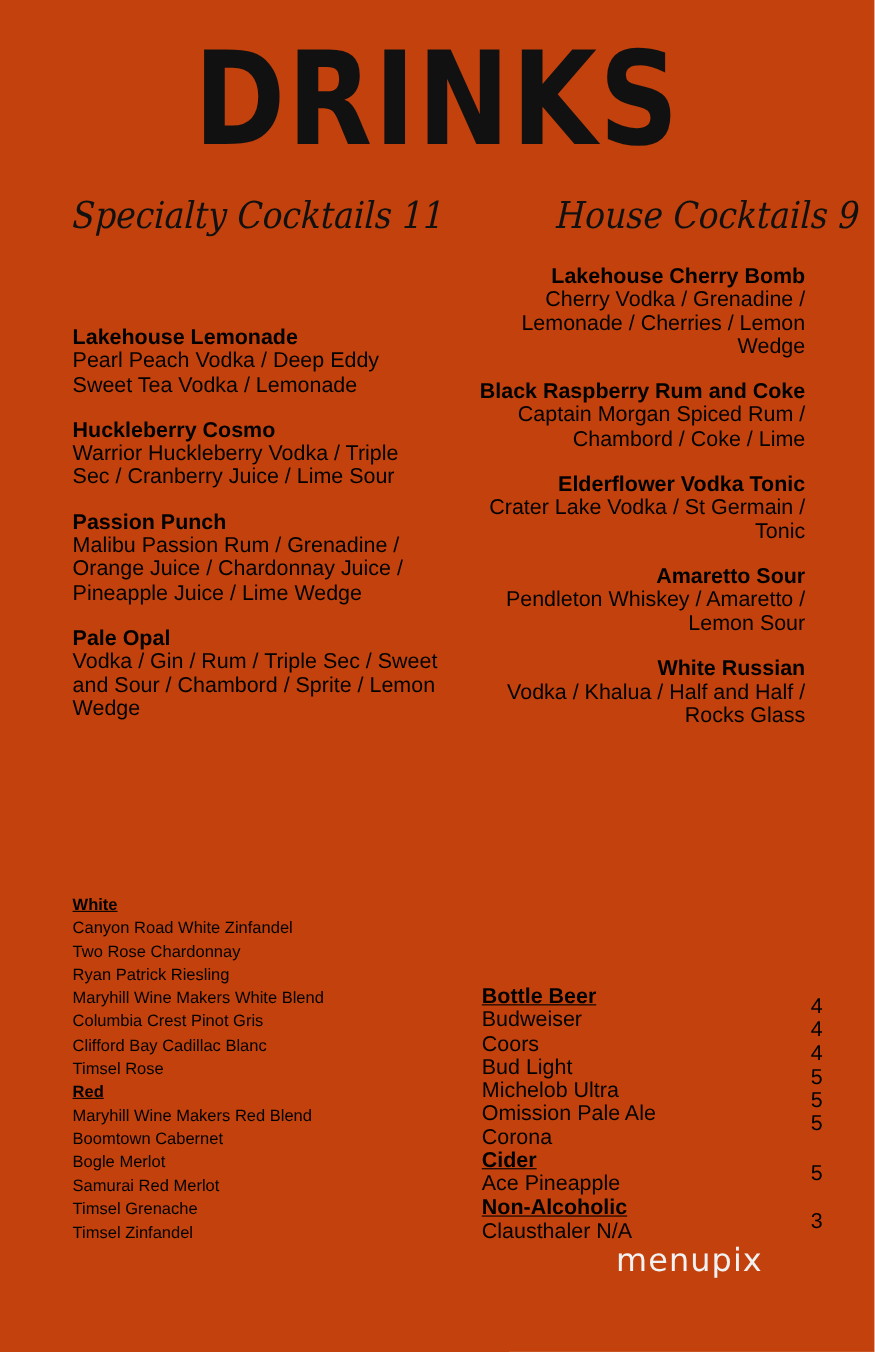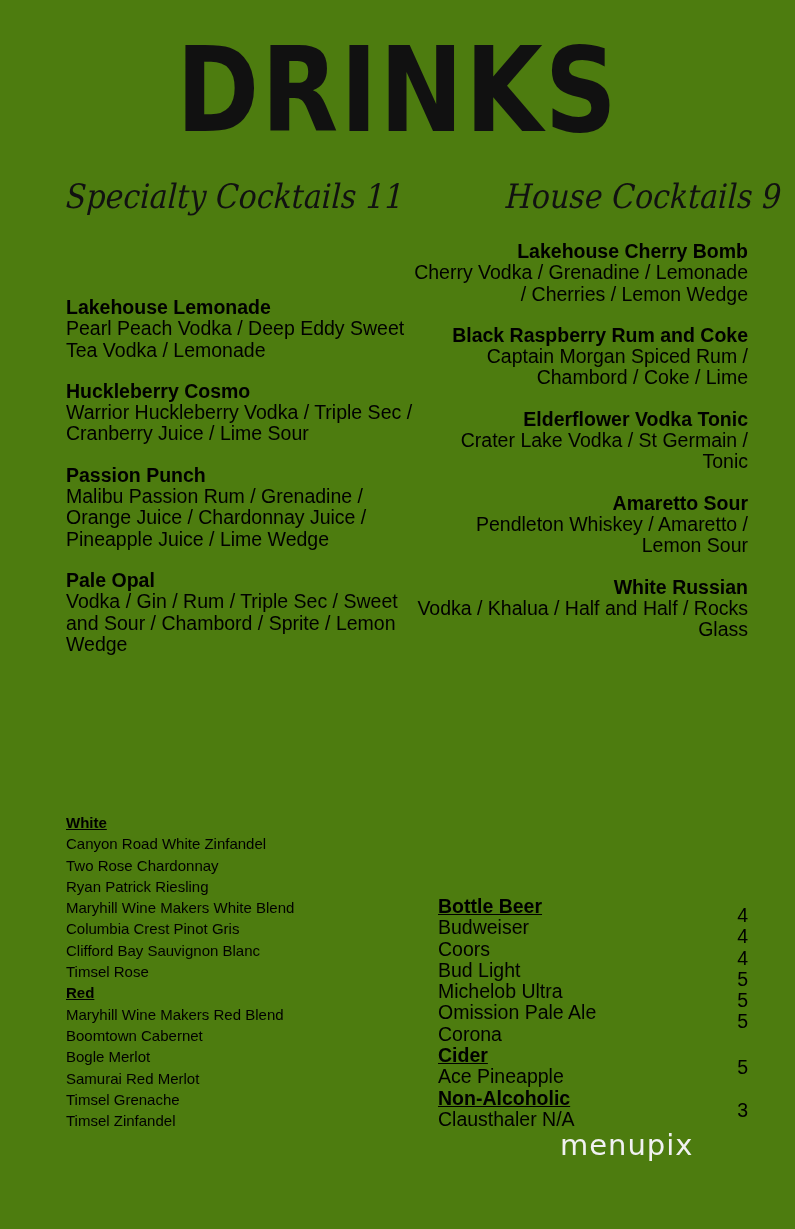--- a/index.html
+++ b/index.html
@@ -20,7 +20,7 @@
     width: 795px;
     height: 1229px;
     margin: 0 auto;
-    background: #4d7c0f;
+    background: #c2410c;
     overflow: hidden;
   }
 

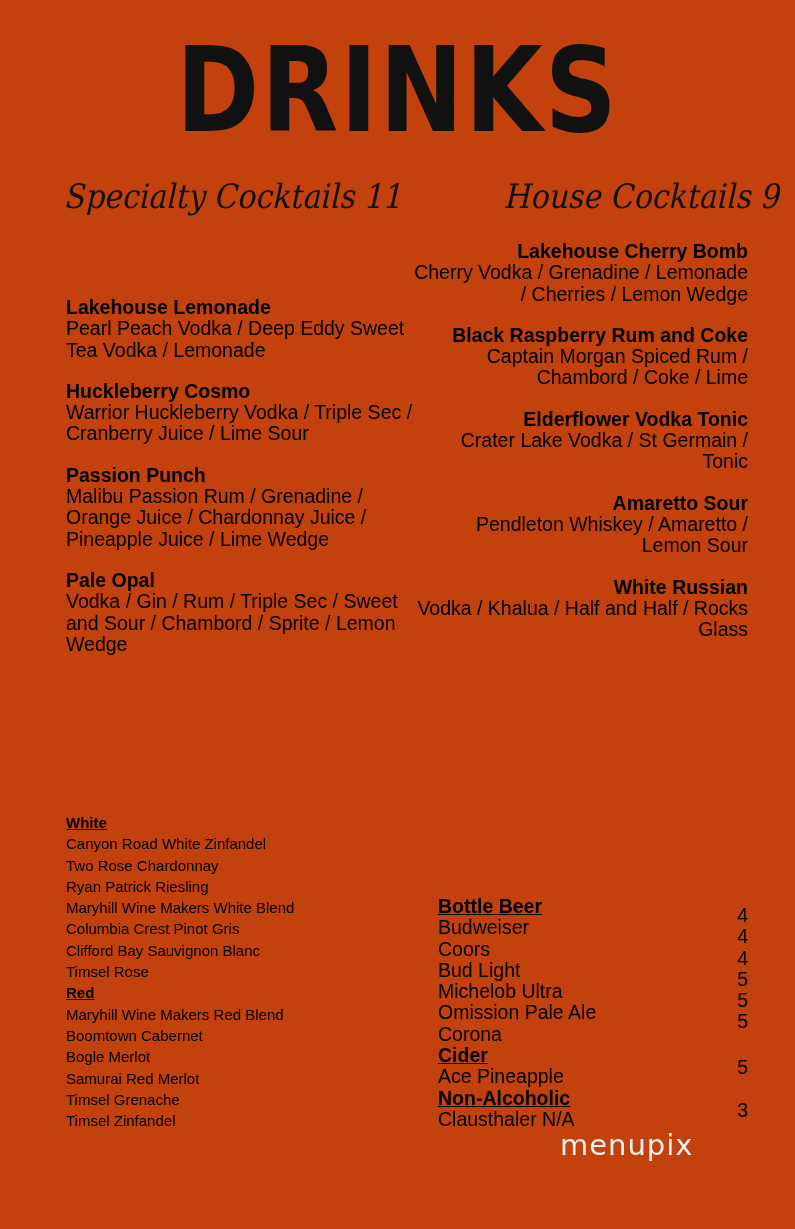--- a/index.html
+++ b/index.html
@@ -78,7 +78,7 @@
     text-align: right;
   }
 
-  .drink { margin: 0 0 20px 0; }
+  .drink { margin: 0 16px 20px 0; }
   .drink:last-child { margin-bottom: 0; }
 
   .drink-name {

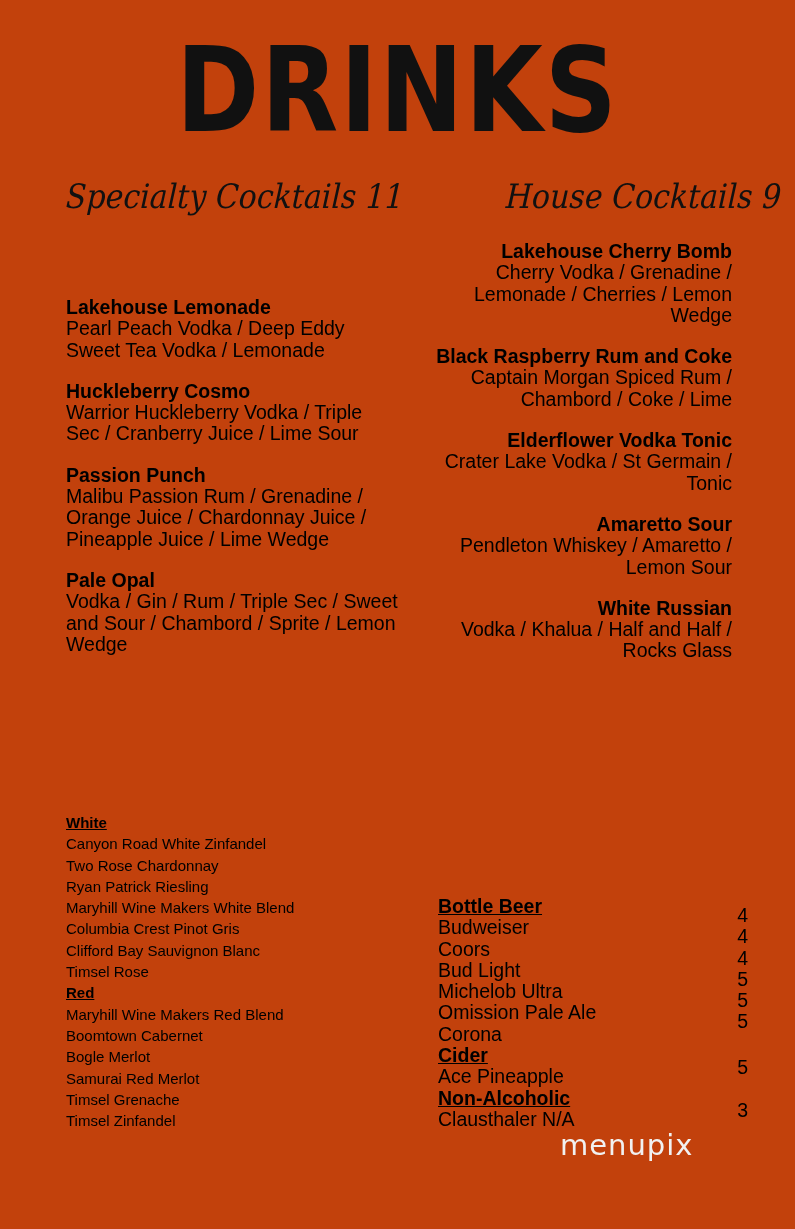--- a/index.html
+++ b/index.html
@@ -209,7 +209,7 @@
       <div class="wine-item">Ryan Patrick Riesling</div>
       <div class="wine-item">Maryhill Wine Makers White Blend</div>
       <div class="wine-item">Columbia Crest Pinot Gris</div>
-      <div class="wine-item">Clifford Bay Sauvignon Blanc</div>
+      <div class="wine-item">Clifford Bay Cadillac Blanc</div>
       <div class="wine-item">Timsel Rose</div>
       <div class="wine-group-title">Red</div>
       <div class="wine-item">Maryhill Wine Makers Red Blend</div>

